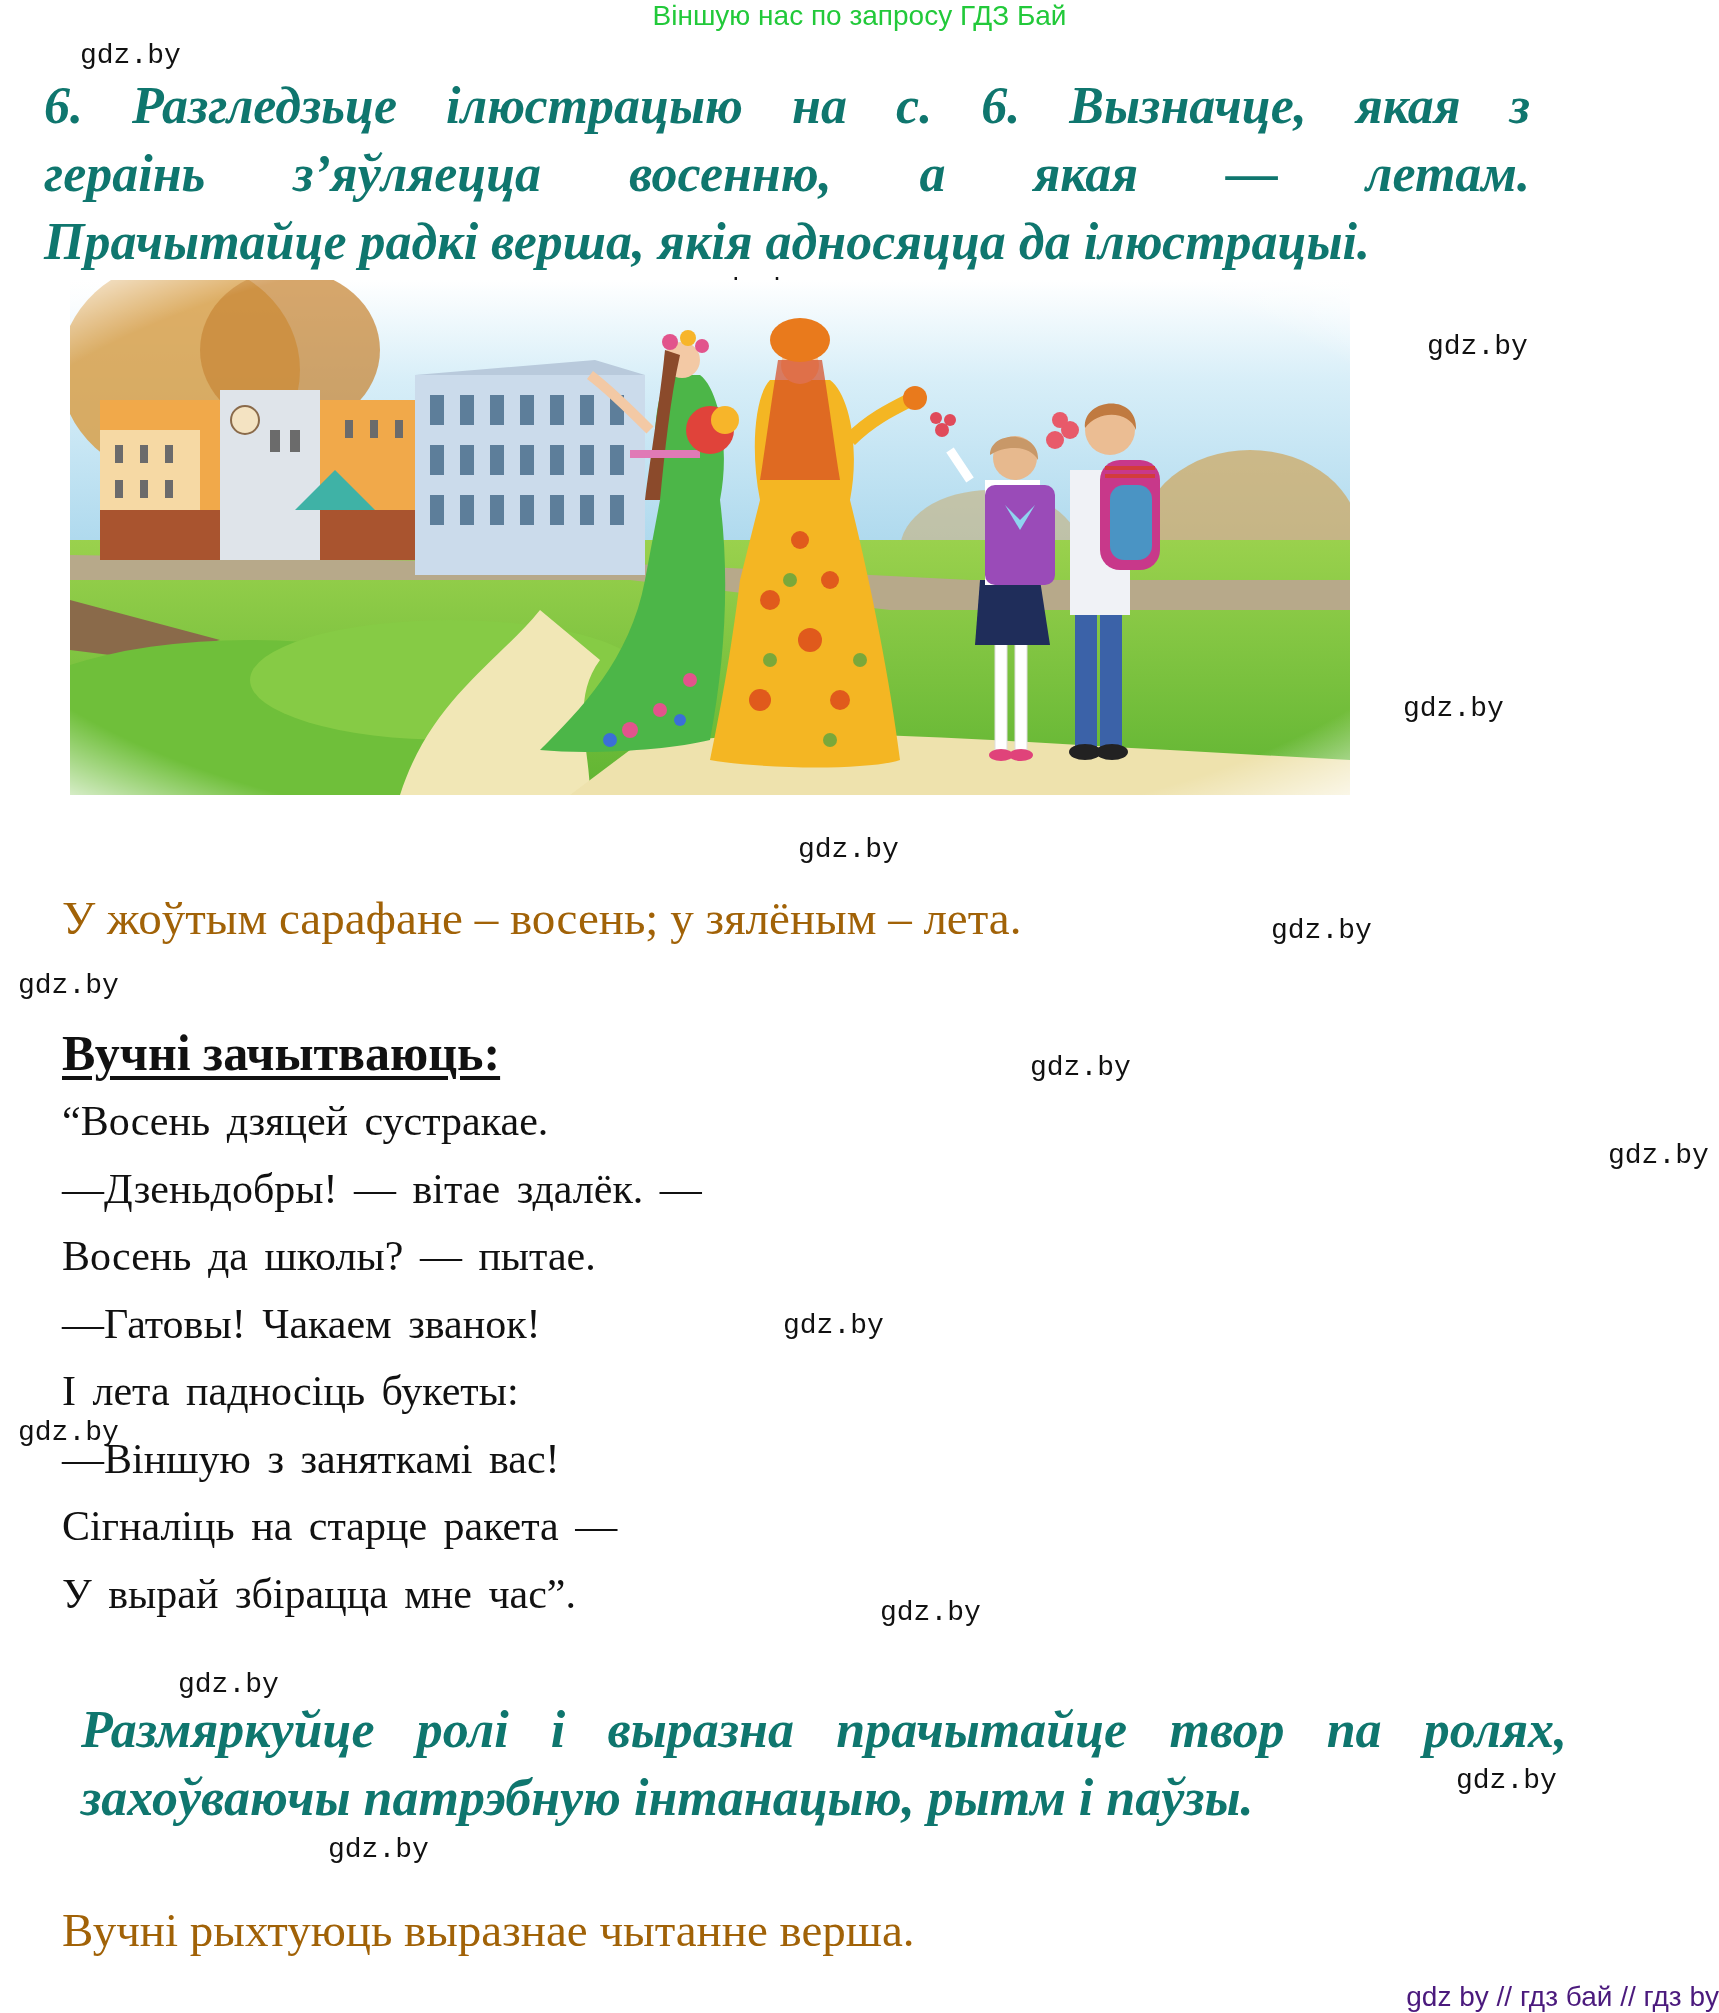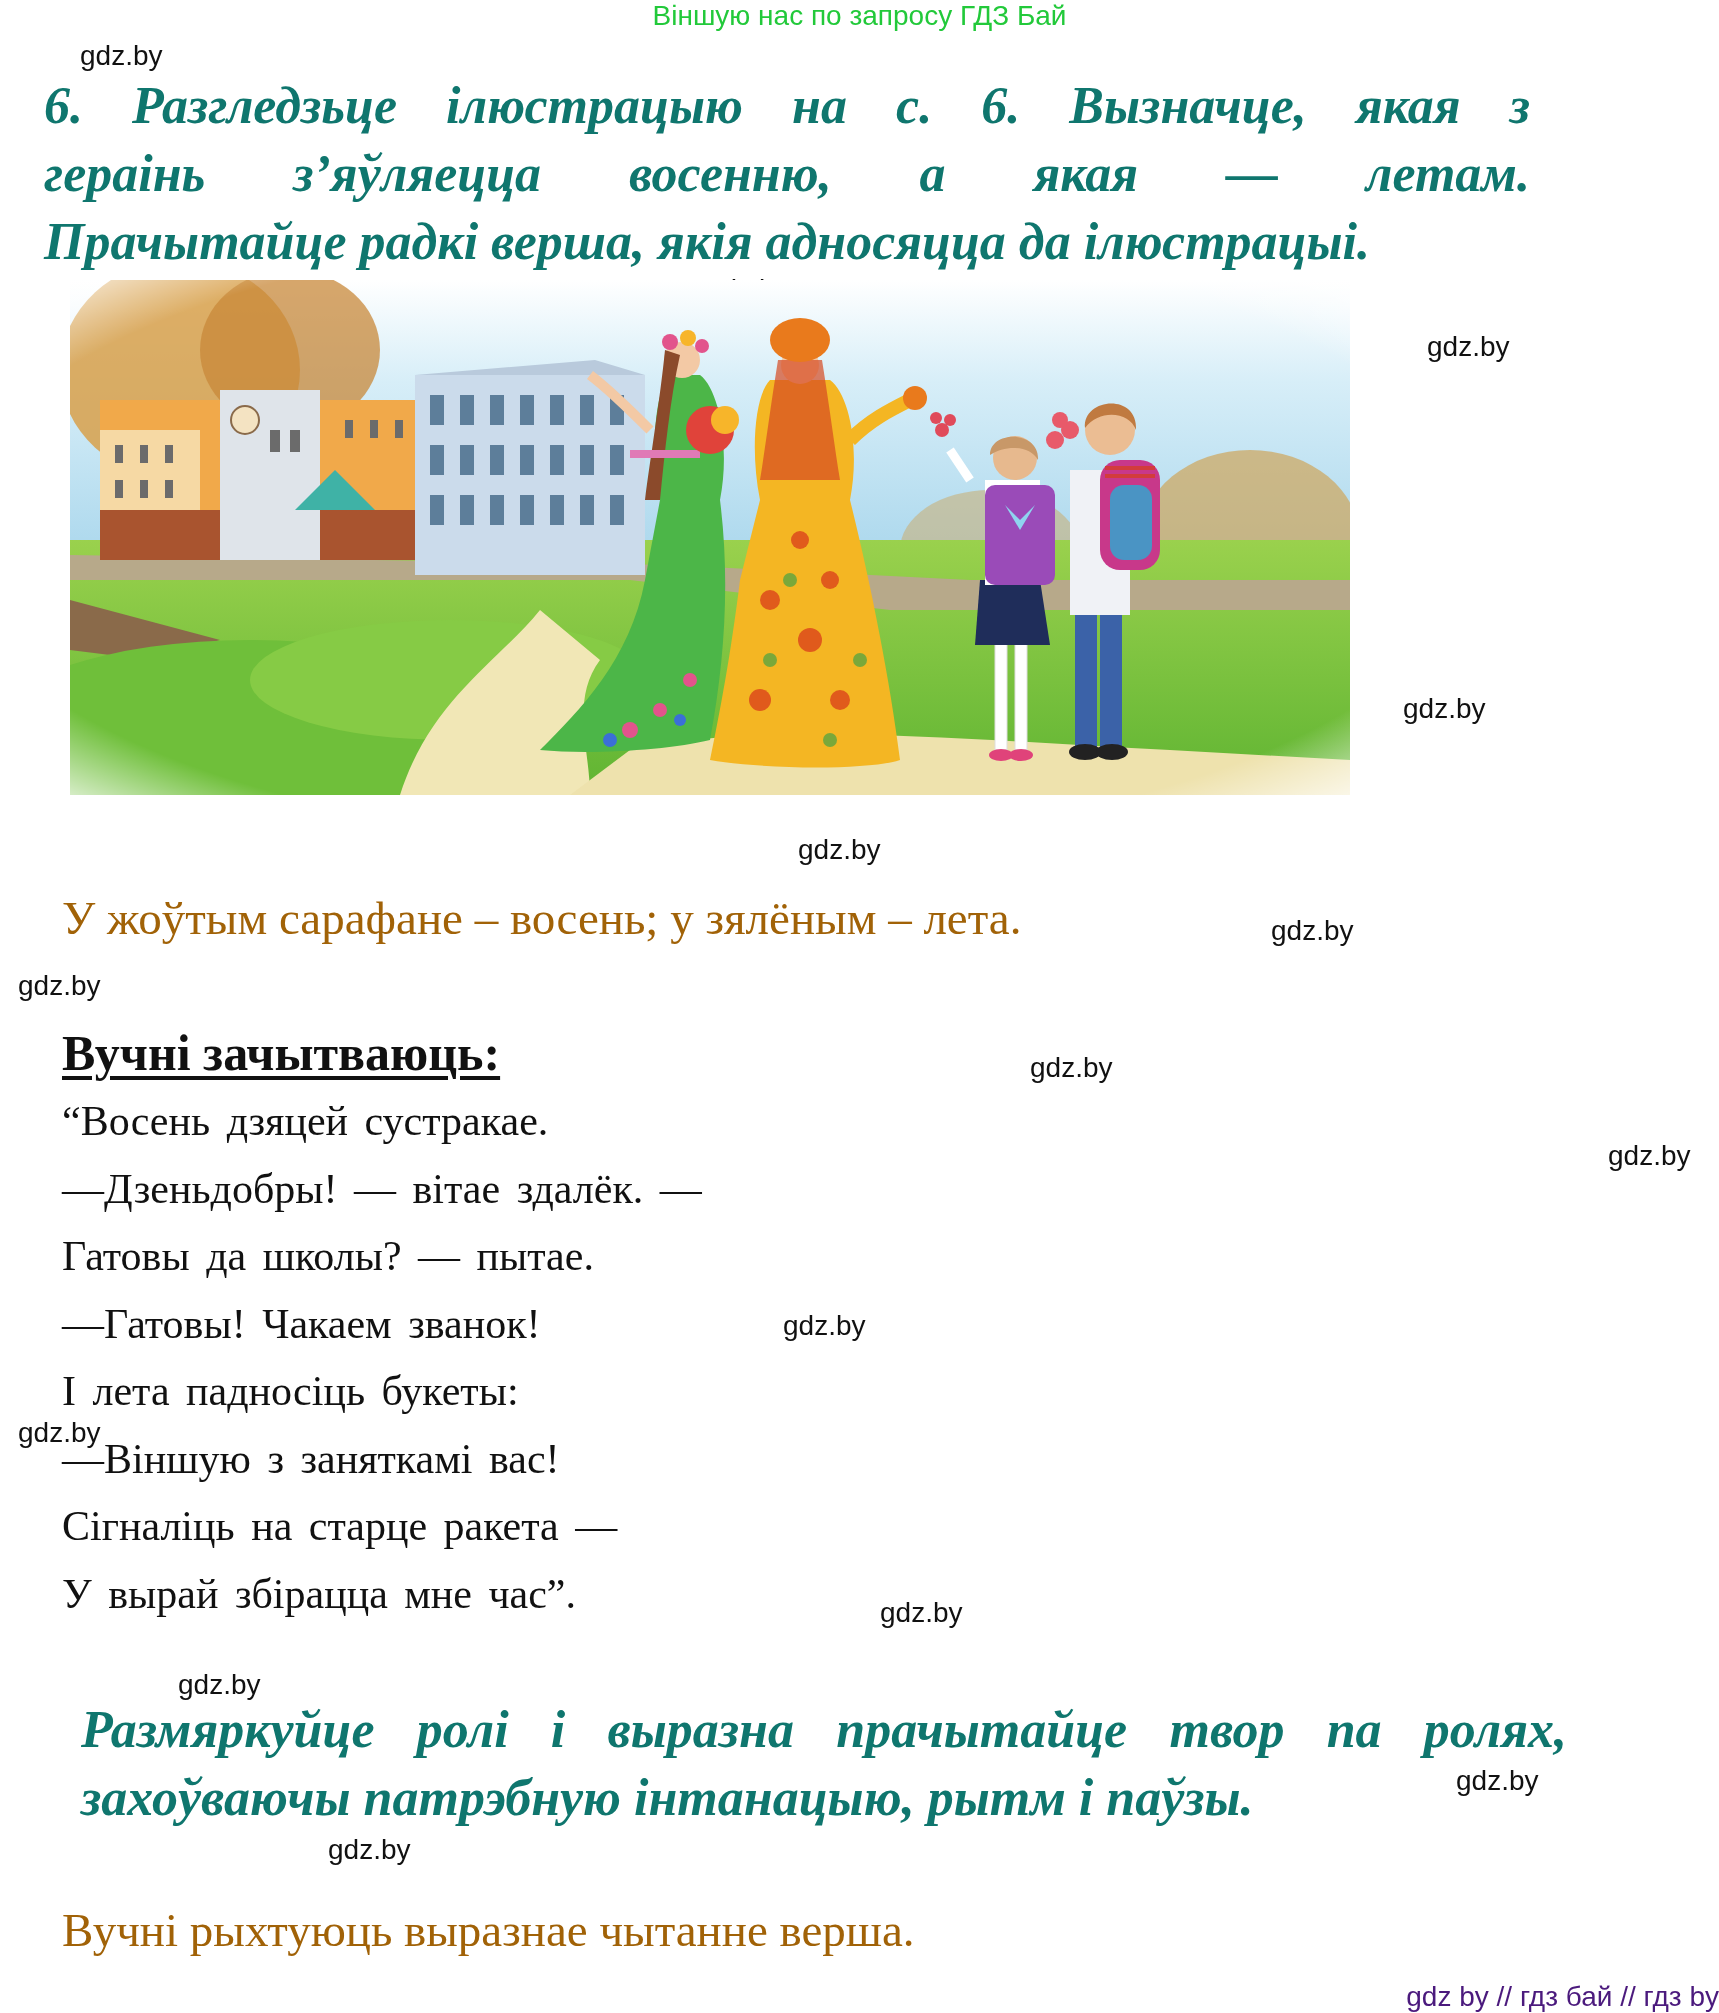--- a/index.html
+++ b/index.html
@@ -6,7 +6,7 @@
   body { width:1719px; height:2013px; position:relative; overflow:hidden; }
   .abs { position:absolute; white-space:nowrap; }
   .top-banner { left:0; width:1719px; top:0; text-align:center; font-family:"Liberation Sans", sans-serif; font-size:28px; color:#22c93a; line-height:32px; }
-  .wm { font-family:Liberation Sans, sans-serif; font-size:28px; color:#111; line-height:32px; }
+  .wm { font-family:Liberation Mono, monospace; font-size:28px; color:#111; line-height:32px; }
   .task { font-family:"Liberation Serif", serif; font-weight:bold; font-style:italic; font-size:52px; color:#0f766e; left:44px; width:1486px; line-height:68px; }
   .task .line { display:block; text-align:justify; text-align-last:justify; height:68px; }
   .task .line.last { text-align-last:left; }

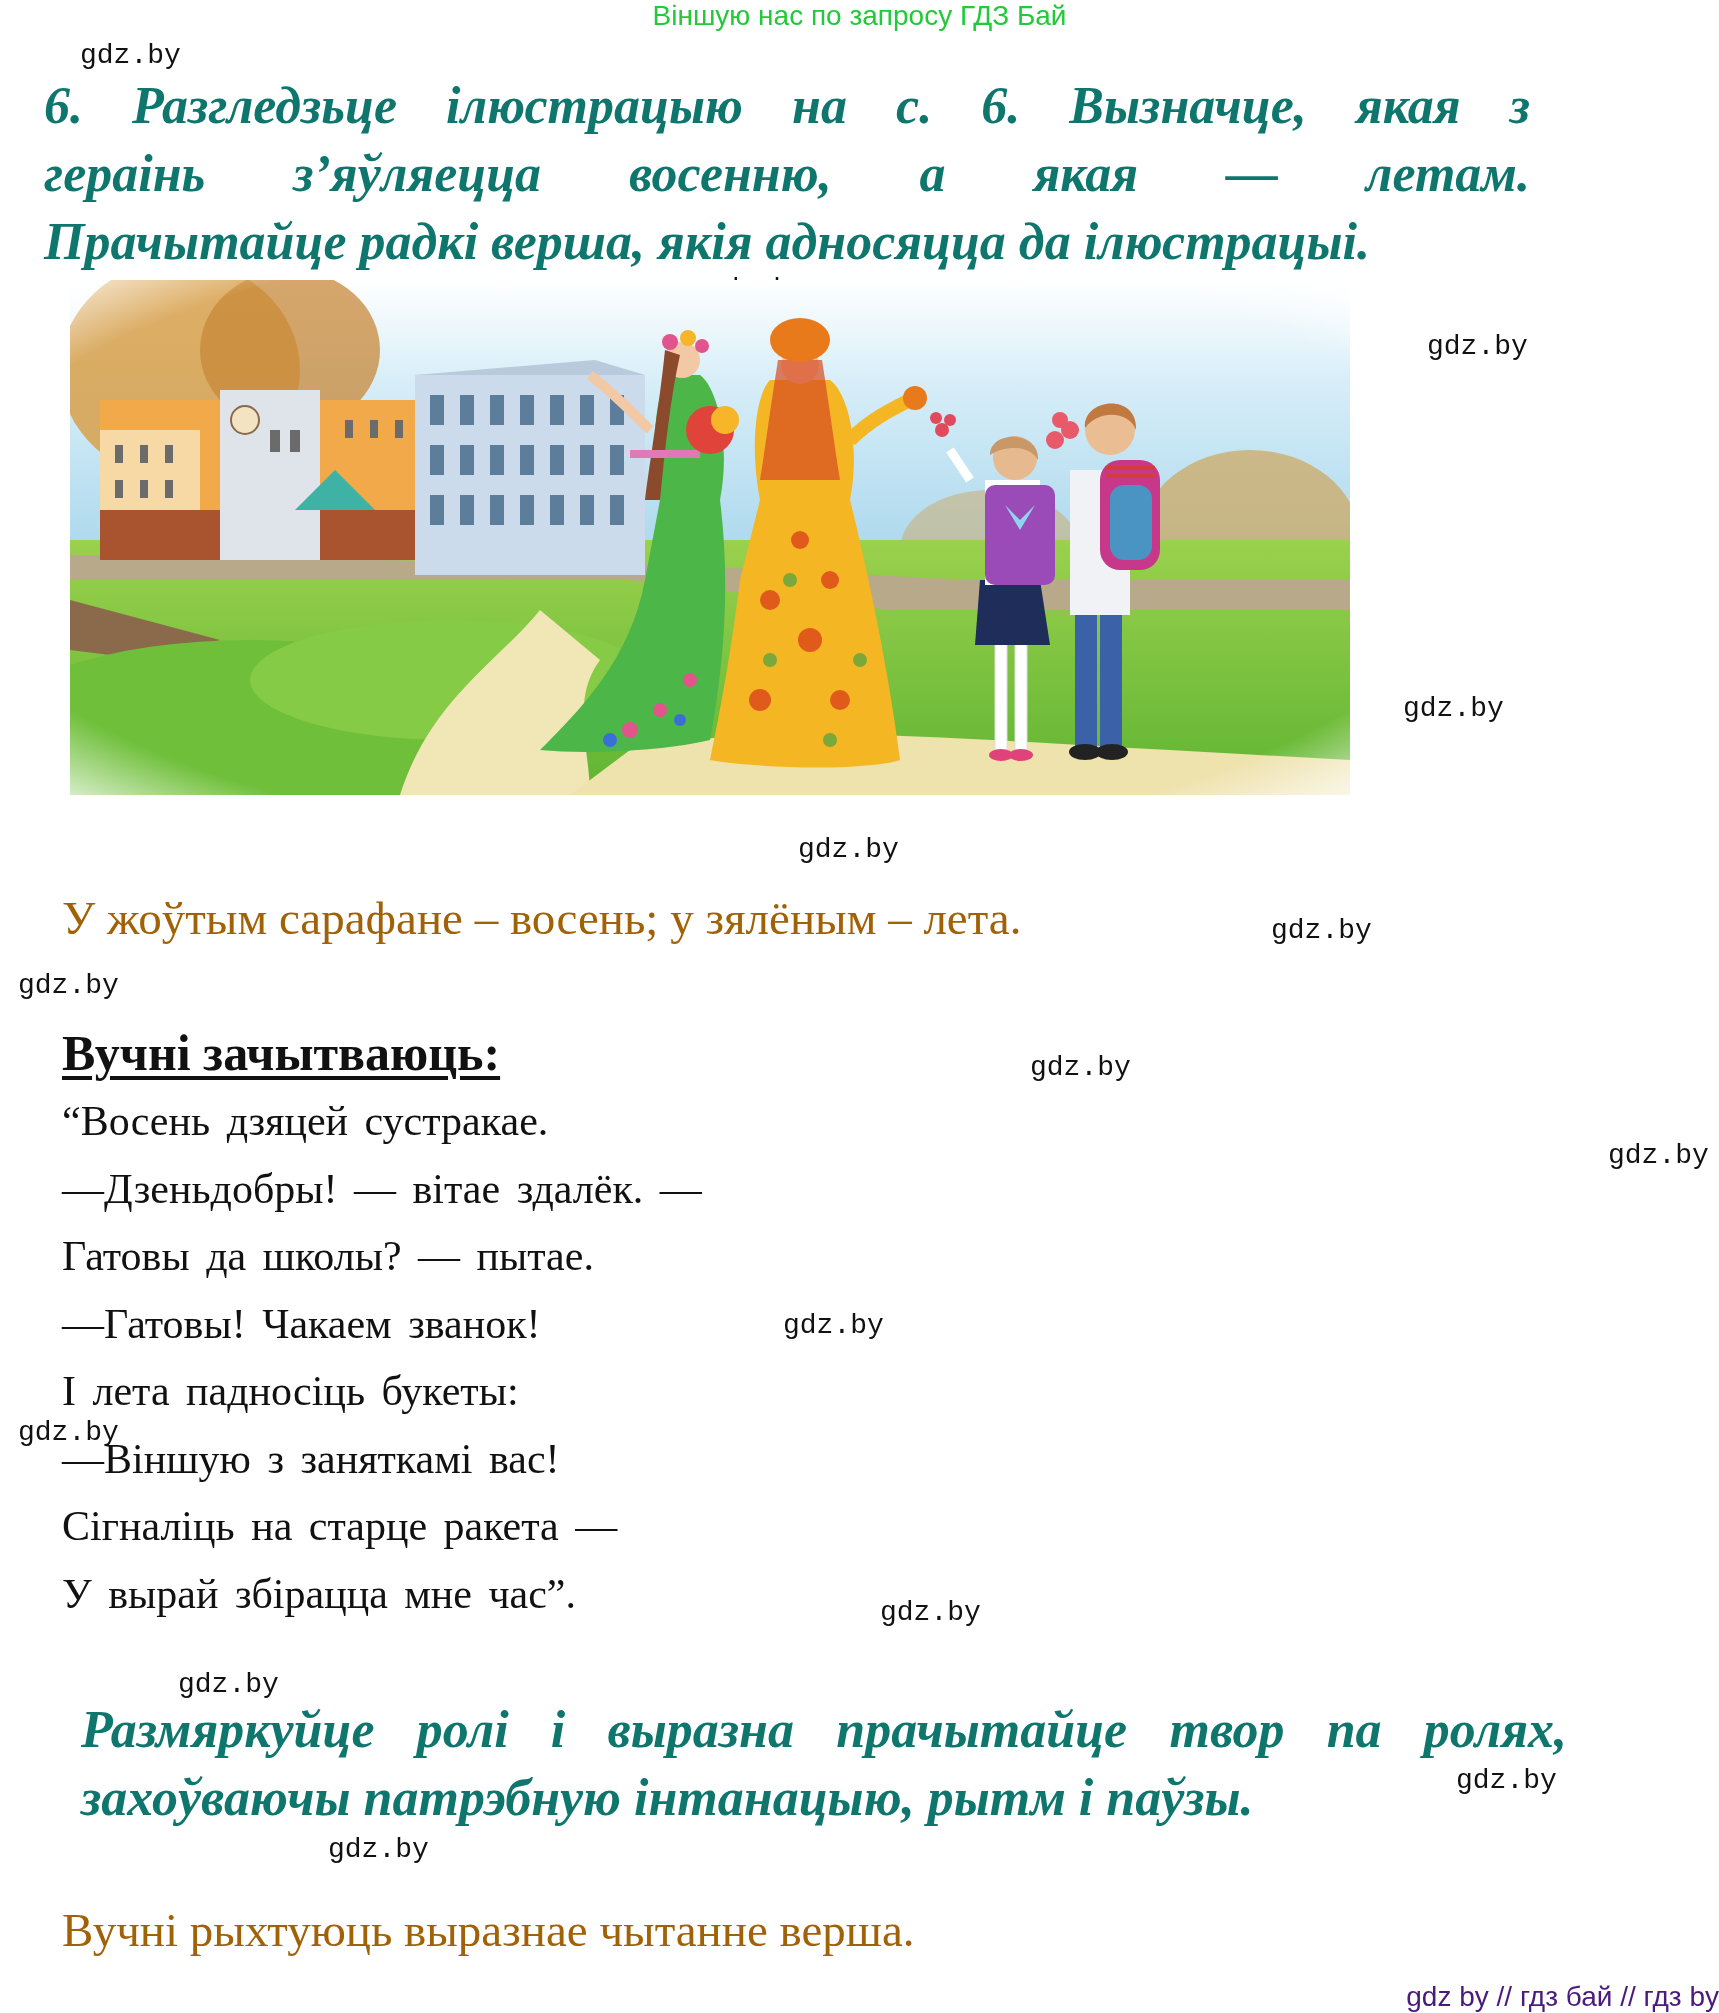--- a/index.html
+++ b/index.html
@@ -222,7 +222,7 @@
 <div class="abs poem" style="top:1088px;">
   <span class="pl">“Восень  дзяцей сустракае.</span>
   <span class="pl">—Дзеньдобры! — вітае    здалёк. —</span>
-  <span class="pl">Гатовы  да школы? — пытае.</span>
+  <span class="pl">Восень  да школы? — пытае.</span>
   <span class="pl">—Гатовы! Чакаем    званок!</span>
   <span class="pl">І   лета   падносіць   букеты:</span>
   <span class="pl">—Віншую з заняткамі вас!</span>

